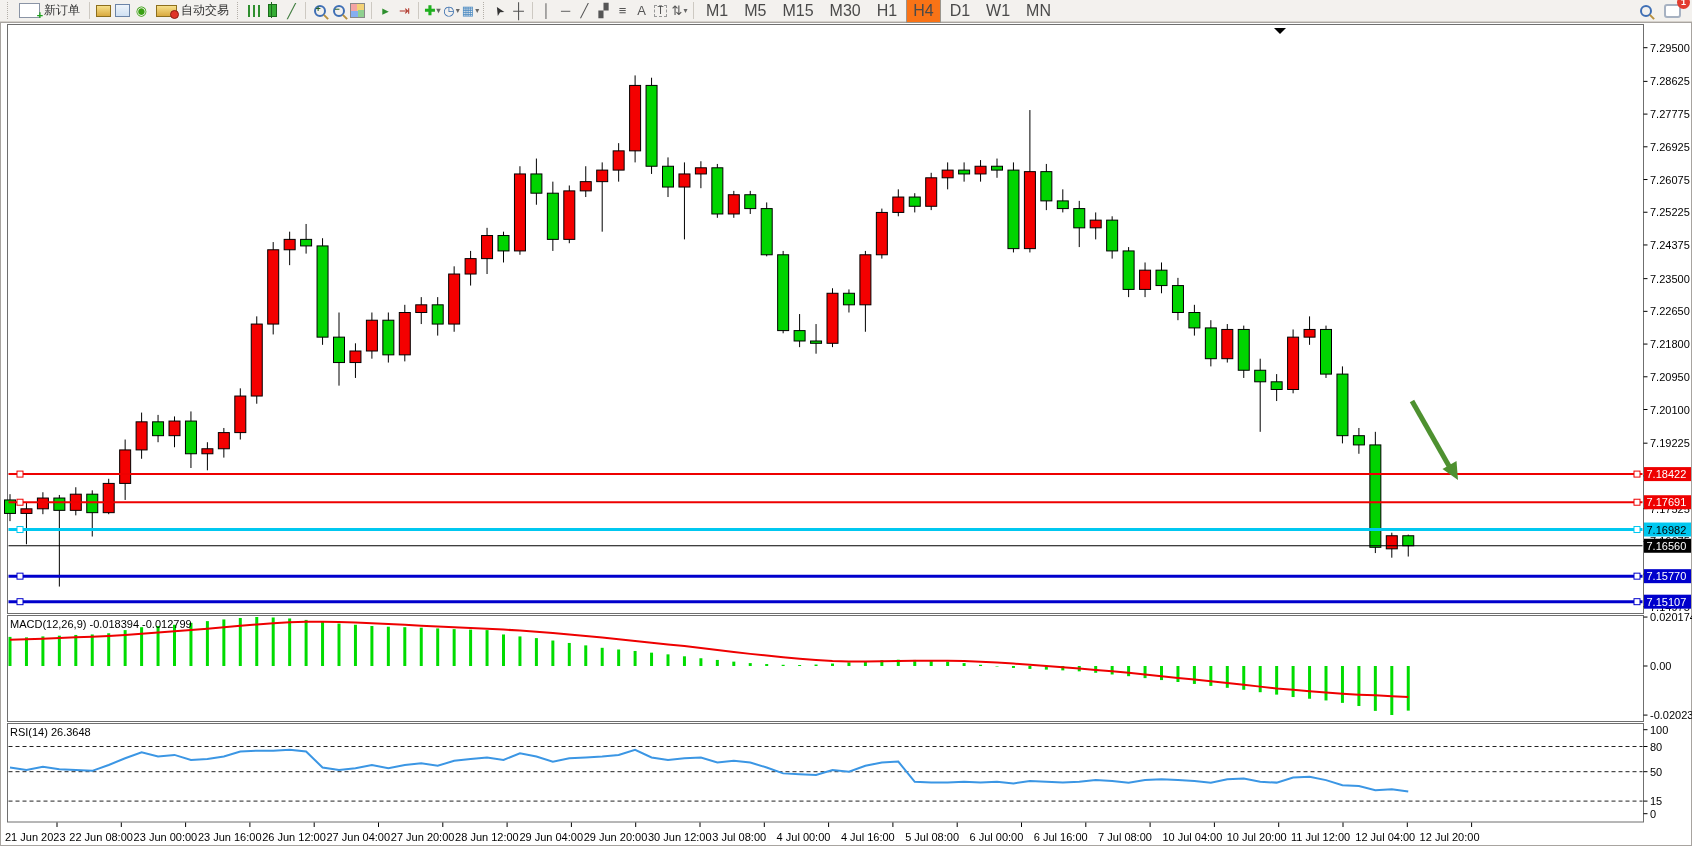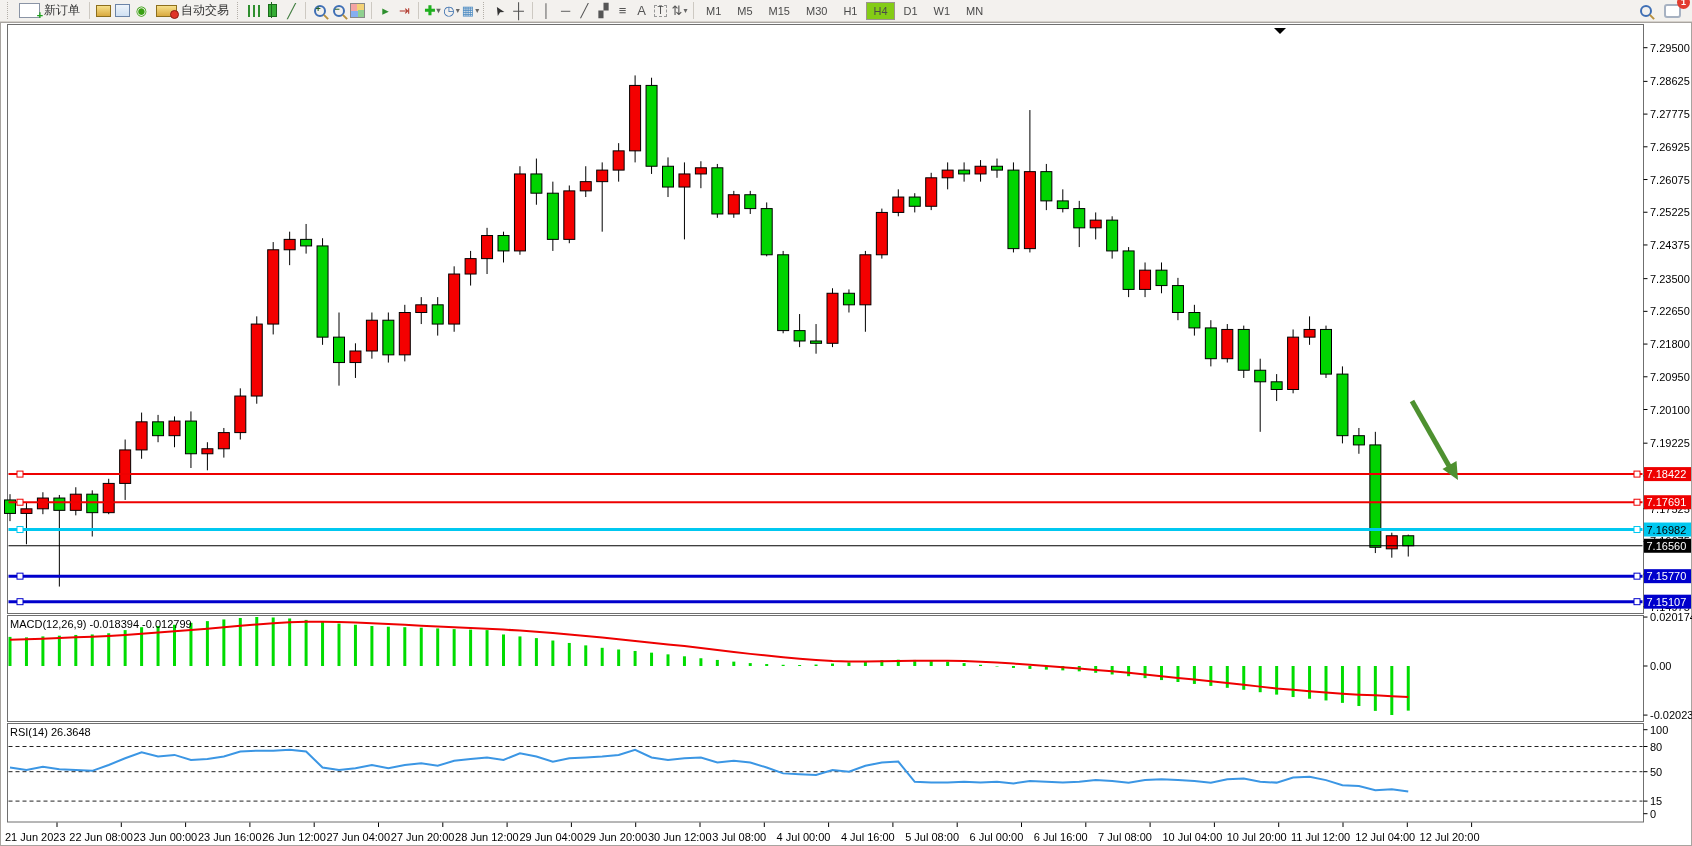--- a/index.html
+++ b/index.html
@@ -31,7 +31,7 @@
   .curs{display:inline-block;transform:rotate(-121deg);font-size:12px;color:#333;}
   .caret{font-size:8px;color:#666;margin-left:1px;}
   .tbox{border:1px dashed #999;padding:0 2px;font-size:10px;color:#444;}
-  .tf{font-size:11px;color:#4a4a4a;padding:2px 6px;margin:0 1px;border:1px solid transparent;}
+  .tf{font-size:16px;color:#4a4a4a;padding:2px 6px;margin:0 1px;border:1px solid transparent;}
   .tf.active{background:#84cc16;border:1px solid #9a958d;}
   .right-cluster{margin-left:auto;display:flex;align-items:center;gap:8px;padding-right:6px;}
   .bub{width:13px;height:10px;border:2px solid #a7b2c2;border-radius:3px;background:#fff;position:relative;}

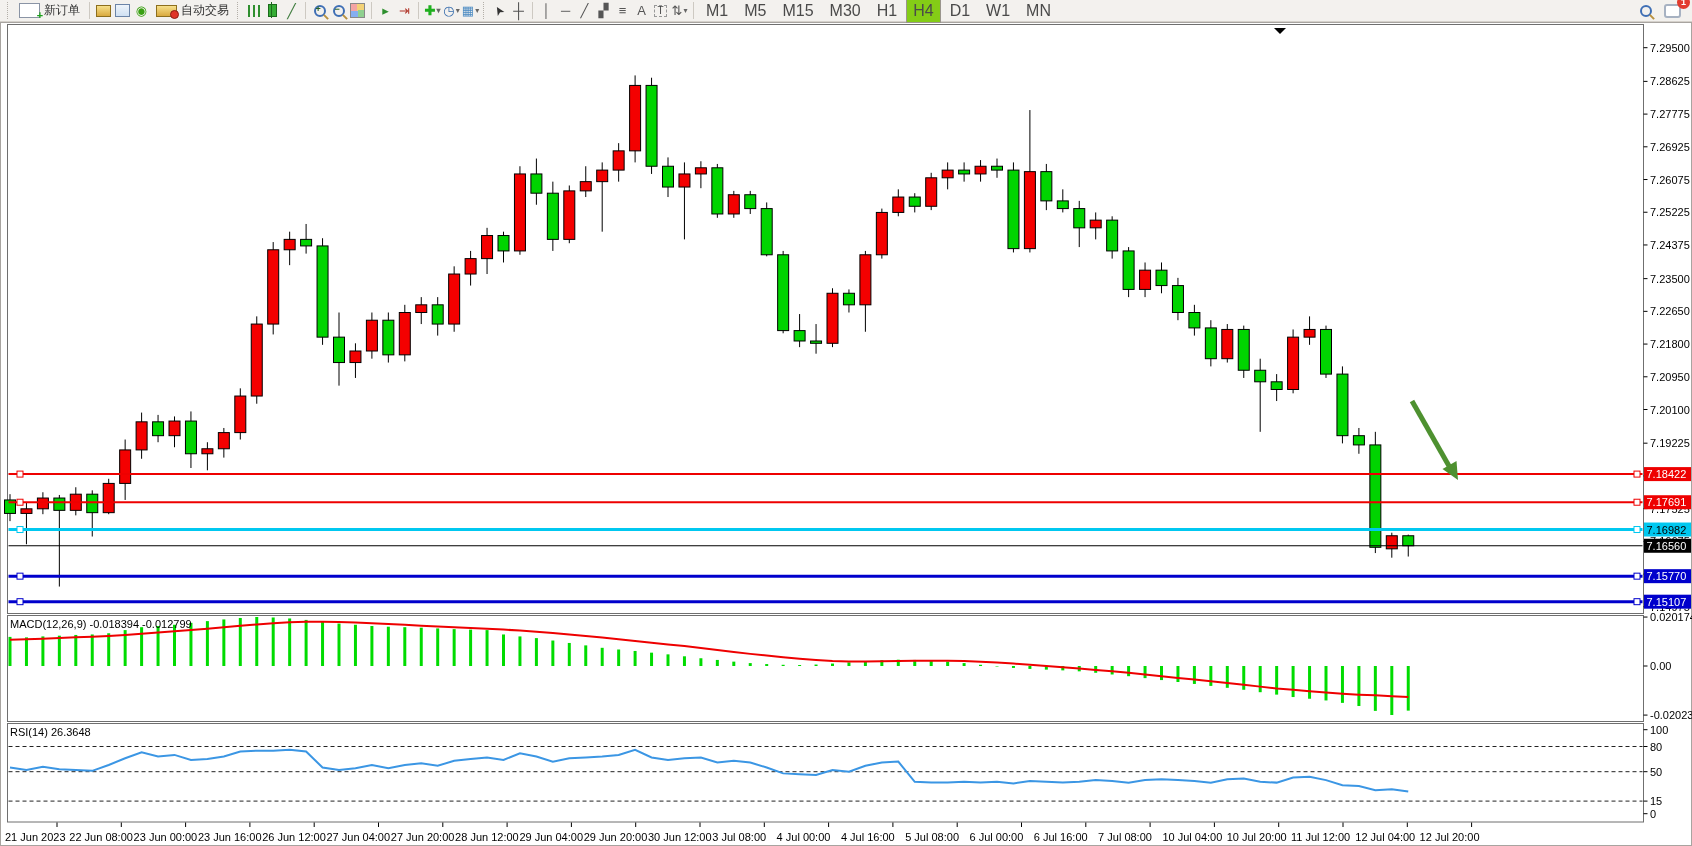--- a/index.html
+++ b/index.html
@@ -32,7 +32,7 @@
   .caret{font-size:8px;color:#666;margin-left:1px;}
   .tbox{border:1px dashed #999;padding:0 2px;font-size:10px;color:#444;}
   .tf{font-size:16px;color:#4a4a4a;padding:2px 6px;margin:0 1px;border:1px solid transparent;}
-  .tf.active{background:#84cc16;border:1px solid #9a958d;}
+  .tf.active{background:#f97316;border:1px solid #9a958d;}
   .right-cluster{margin-left:auto;display:flex;align-items:center;gap:8px;padding-right:6px;}
   .bub{width:13px;height:10px;border:2px solid #a7b2c2;border-radius:3px;background:#fff;position:relative;}
   .badge{position:absolute;top:-6px;right:-8px;width:13px;height:13px;border-radius:50%;

